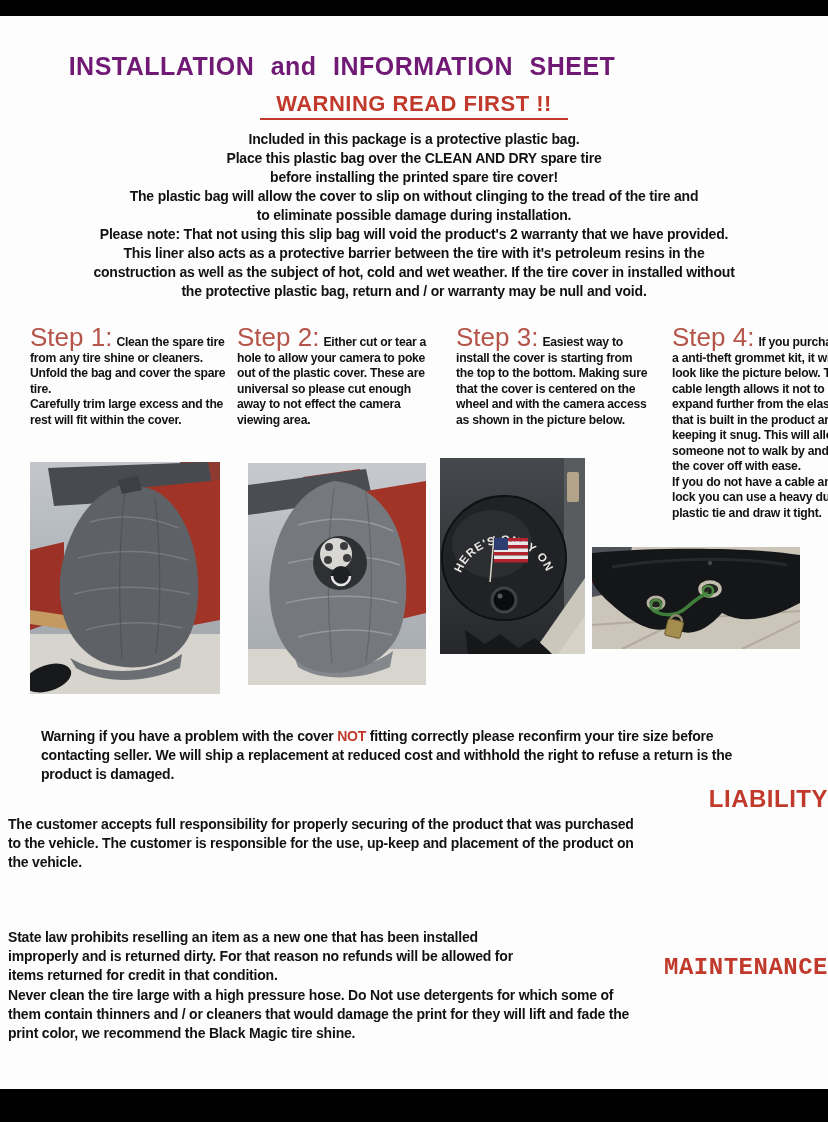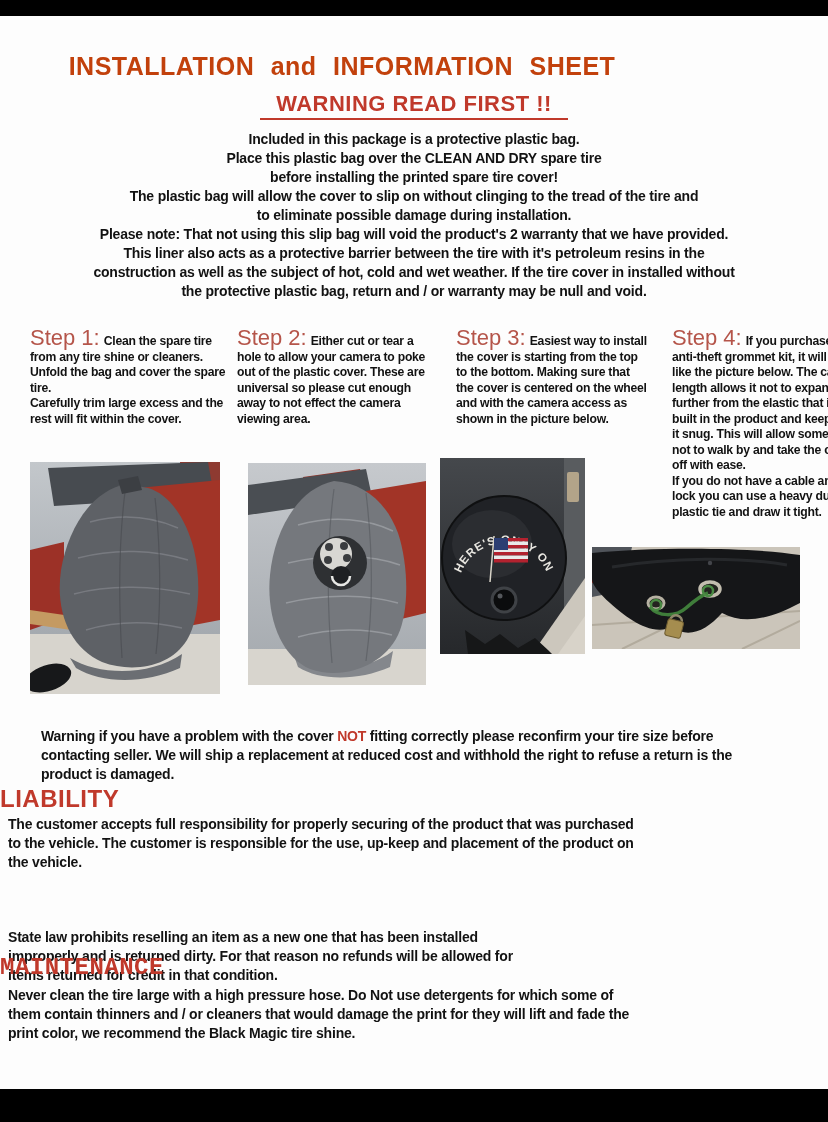--- a/index.html
+++ b/index.html
@@ -10,7 +10,7 @@
   .bar-bottom{top:1089px;height:33px;}
 
   .title{position:absolute;top:52px;left:0;width:684px;margin:0;text-align:center;
-         font-size:25px;font-weight:bold;letter-spacing:.5px;word-spacing:9px;color:#c2410c;}
+         font-size:25px;font-weight:bold;letter-spacing:.5px;word-spacing:9px;color:#701a75;}
   .warn-head{position:absolute;top:91px;left:0;width:828px;margin:0;text-align:center;
          font-size:22px;font-weight:bold;color:#c0392b;letter-spacing:.5px;}
   .warn-head span{border-bottom:2px solid #c0392b;padding:0 16px 2px;}

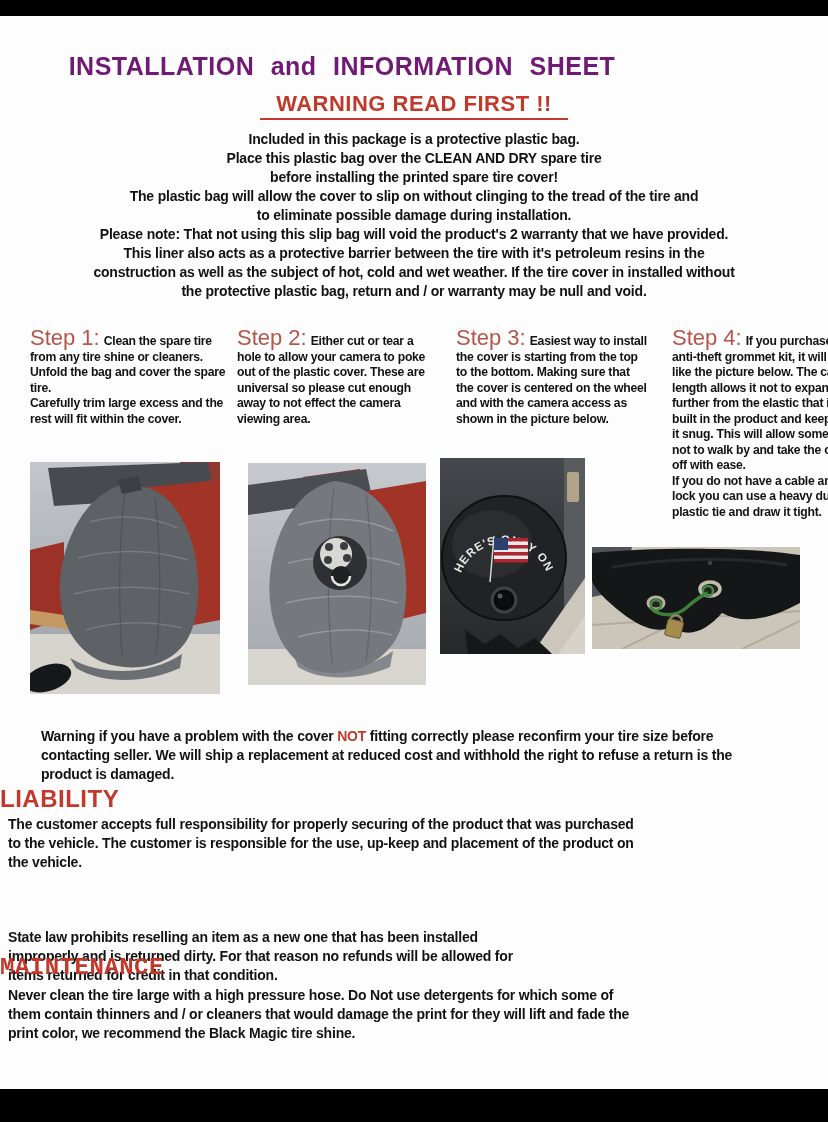--- a/index.html
+++ b/index.html
@@ -22,7 +22,7 @@
         letter-spacing:-.25px;}
   .s1{left:30px;width:198px;} .s2{left:237px;width:198px;}
   .s3{left:456px;width:192px;} .s4{left:672px;width:184px;}
-  .slabel{font-size:22px;font-weight:normal;color:#b5554a;margin-right:4px;letter-spacing:0;}
+  .slabel{font-size:26px;font-weight:normal;color:#b5554a;margin-right:4px;letter-spacing:0;}
   .stext{white-space:pre-line;}
 
   .photo{position:absolute;display:block;}

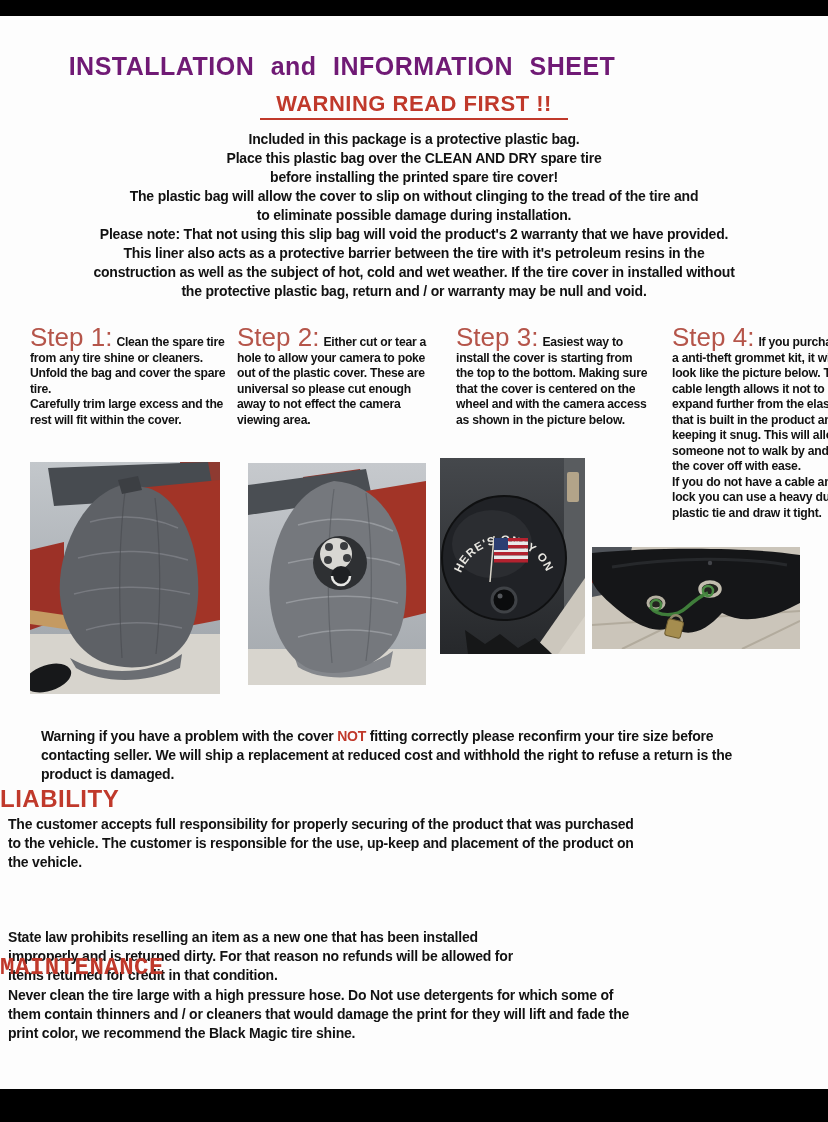--- a/index.html
+++ b/index.html
@@ -33,7 +33,7 @@
          font-size:14px;font-weight:bold;line-height:19px;letter-spacing:-.2px;}
   .red{color:#c0392b;}
 
-  .rhead{position:absolute;left:0;width:828px;margin:0;text-align:left;
+  .rhead{position:absolute;left:0;width:828px;margin:0;text-align:right;
          font-size:24px;font-weight:bold;color:#c0392b;letter-spacing:.5px;}
   .h-liability{top:785px;} .h-maintenance{top:954px;font-family:Liberation Mono, monospace;}
 

